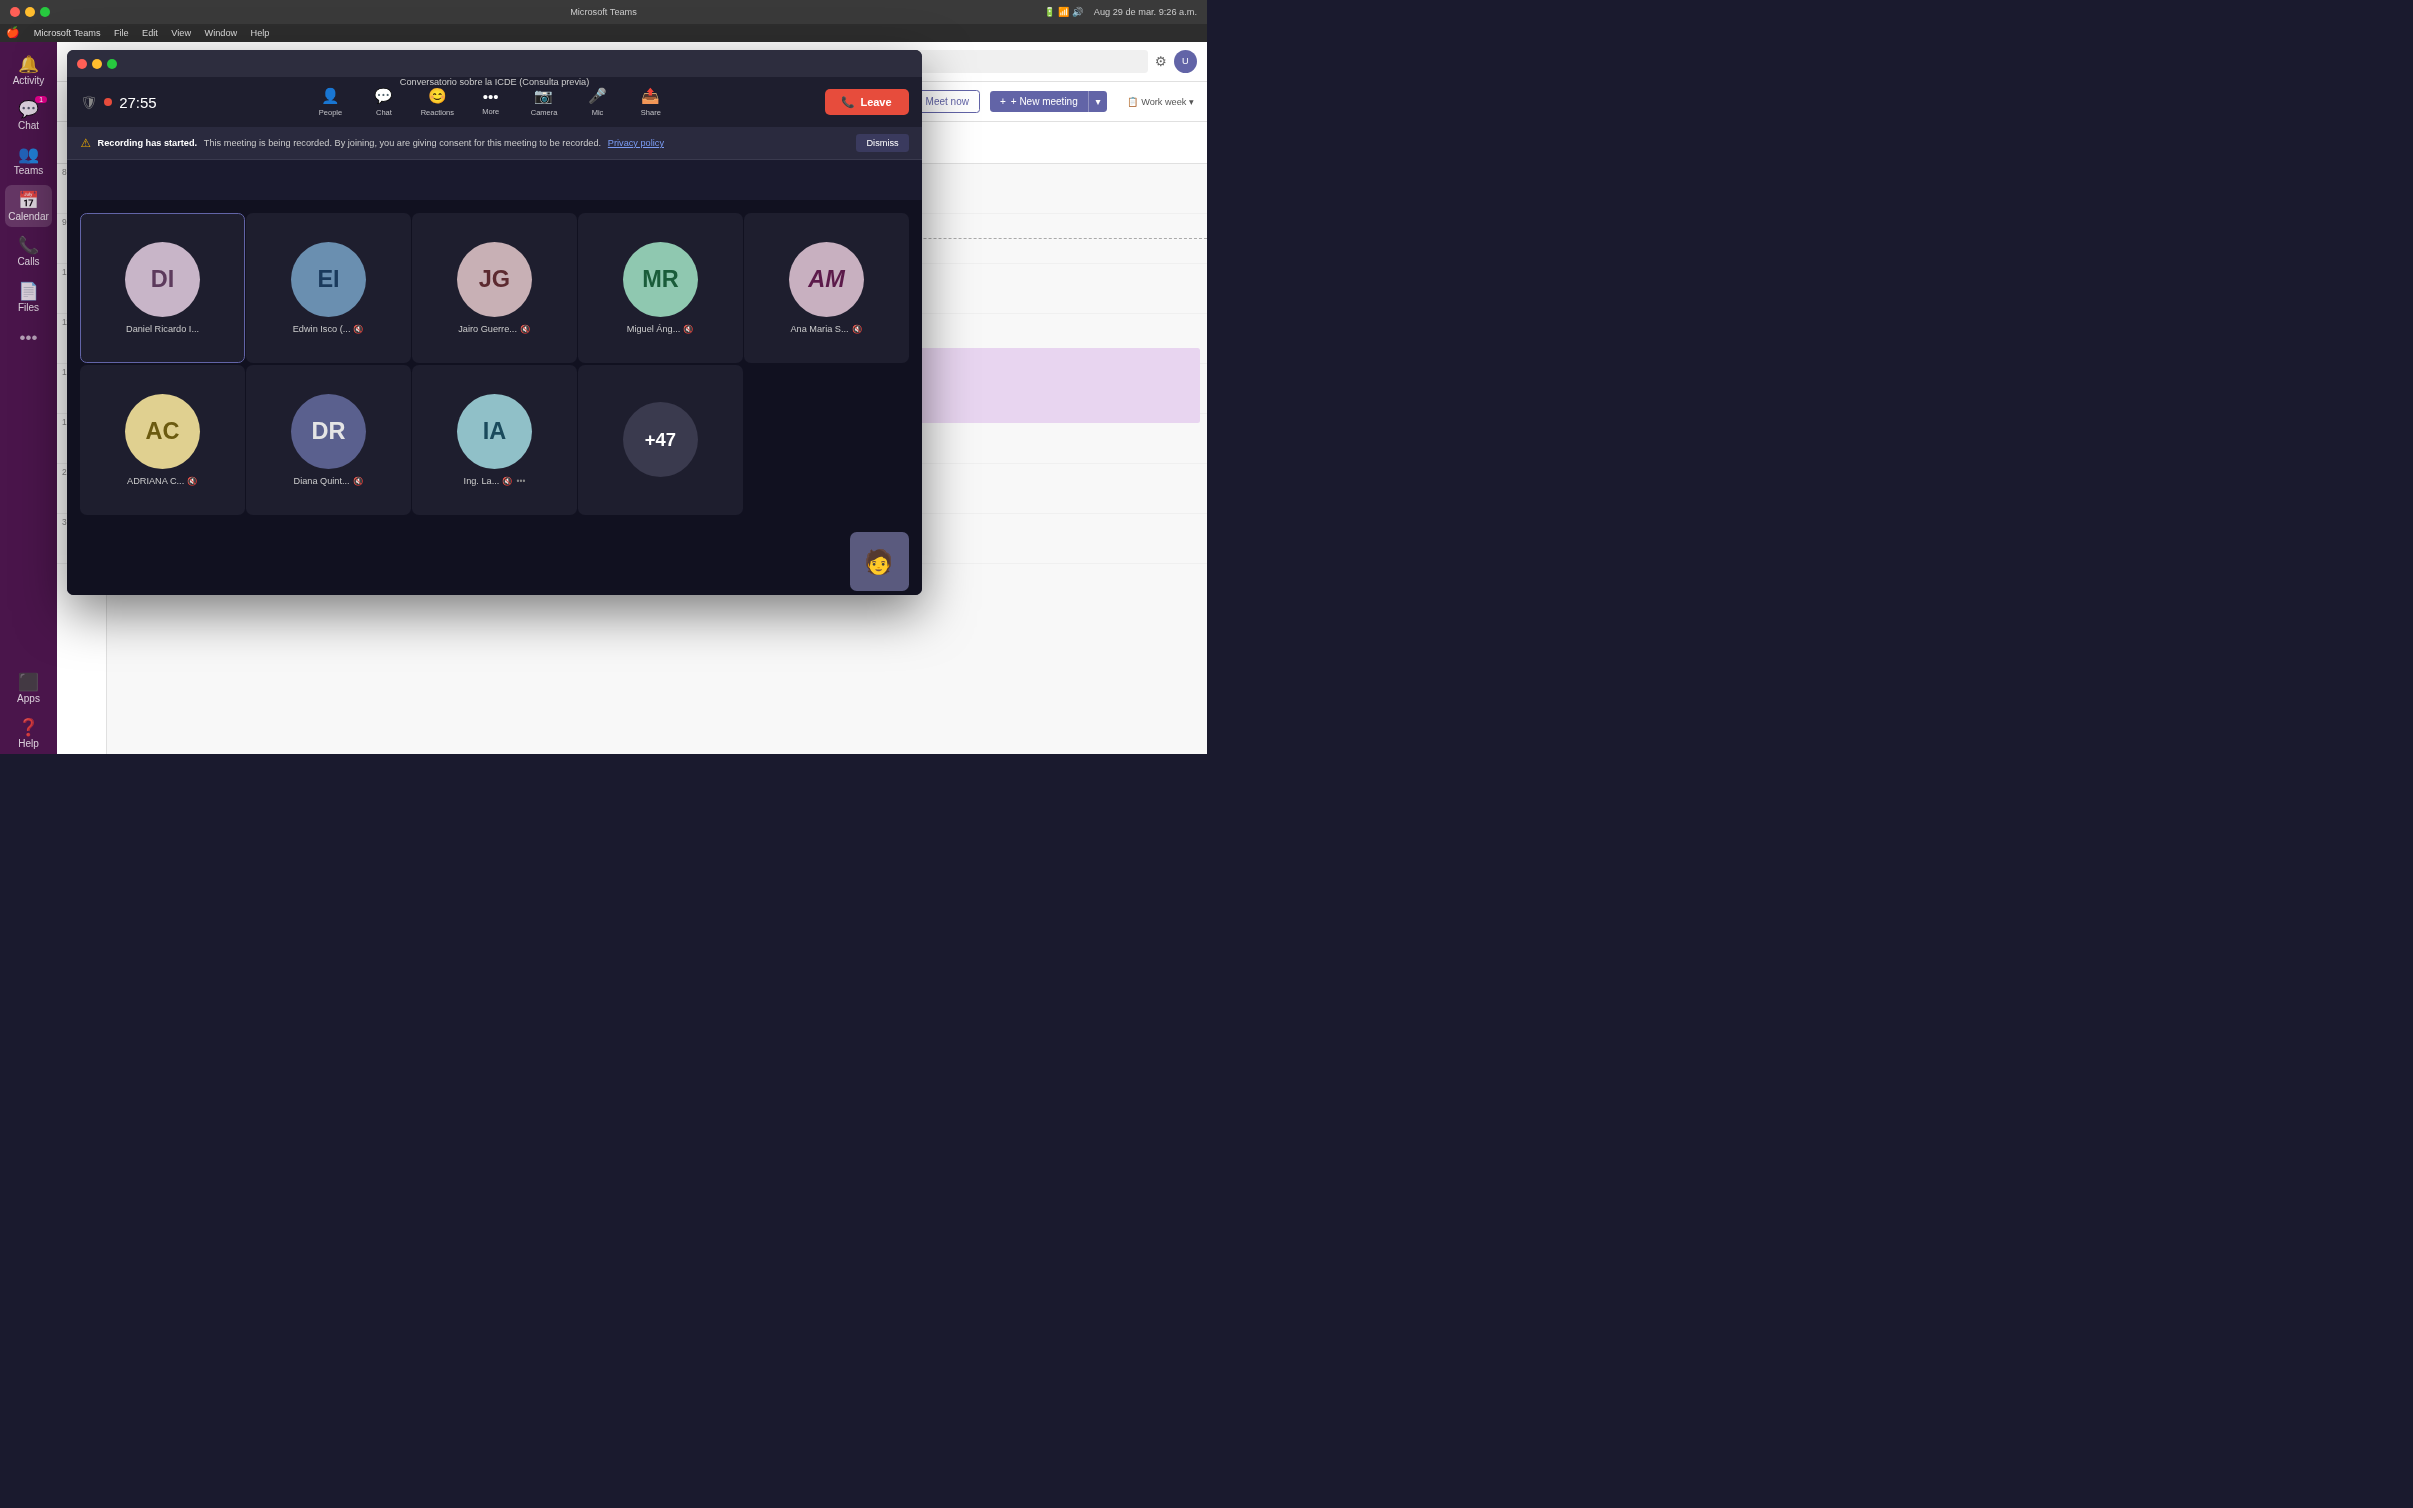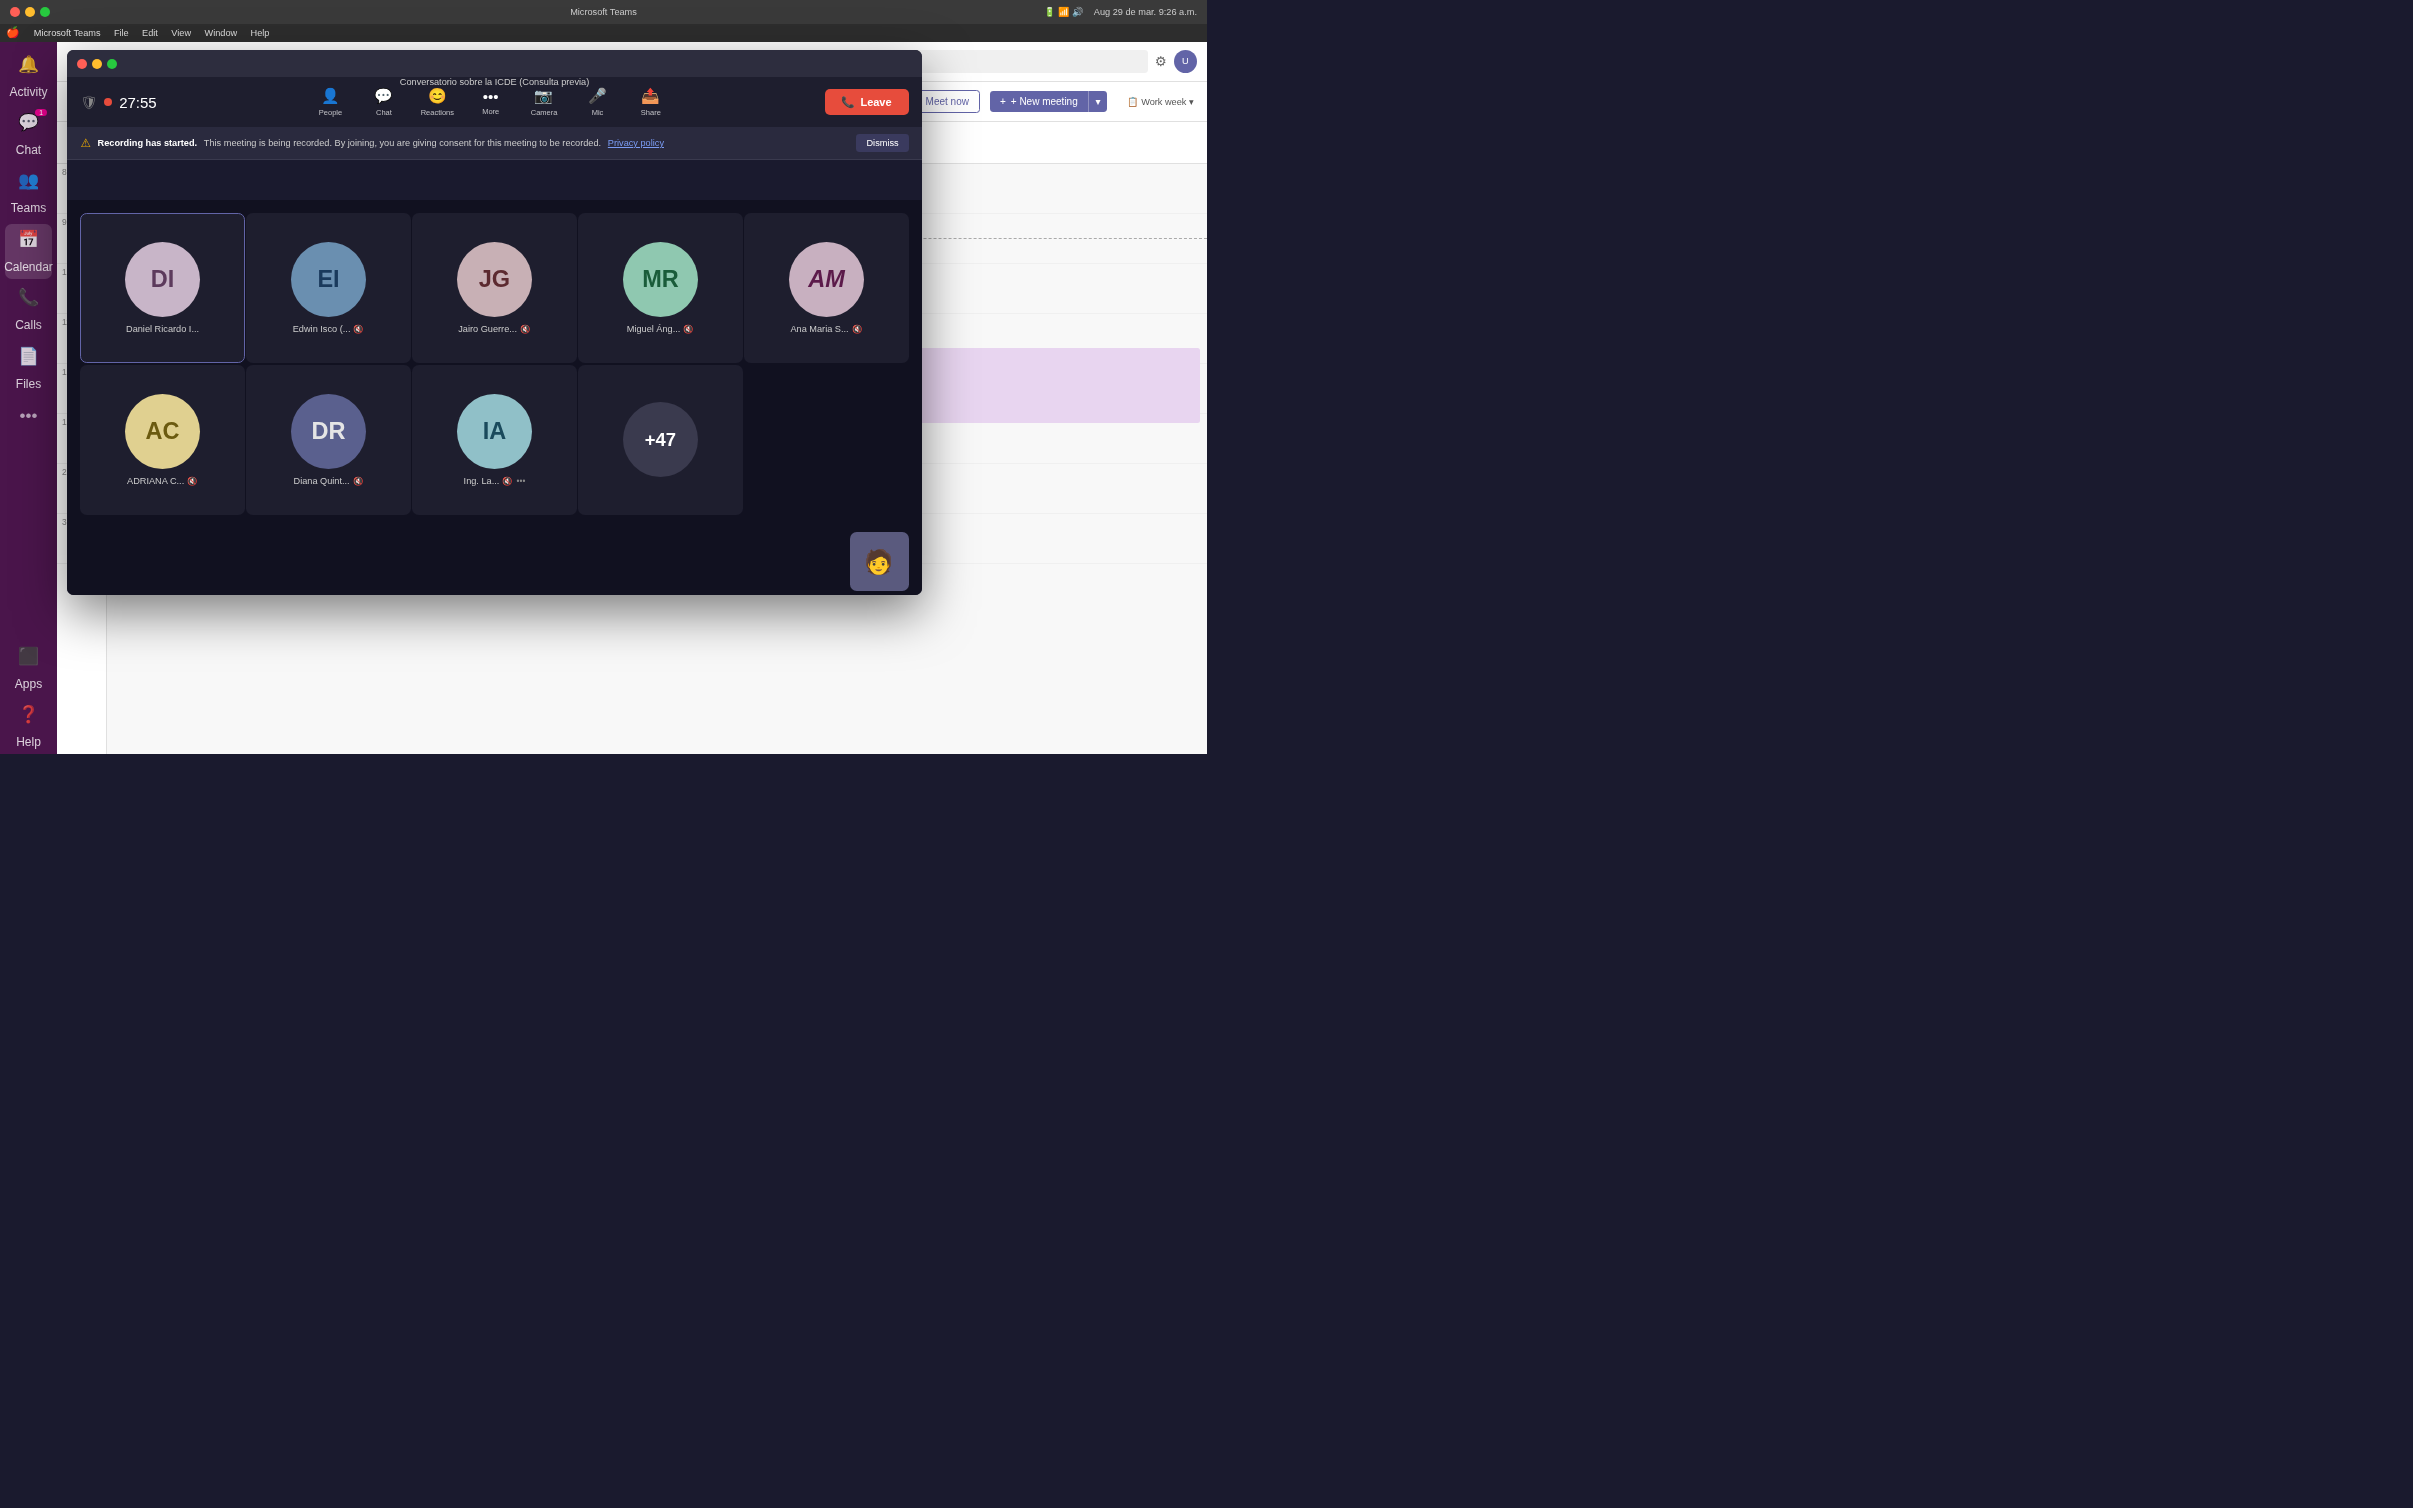--- a/index.html
+++ b/index.html
@@ -77,7 +77,7 @@
     }
     .sidebar-item.active { background: rgba(255,255,255,0.15); }
     .sidebar-item .icon { font-size: 17px; color: rgba(255,255,255,0.8); }
-    .sidebar-item .label { font-size: 12px; color: rgba(255,255,255,0.8); margin-top: 10px; }
+    .sidebar-item .label { font-size: 10px; color: rgba(255,255,255,0.8); margin-top: 0; }
     .sidebar-badge {
       position: absolute;
       top: 1.7px; right: 5px;

